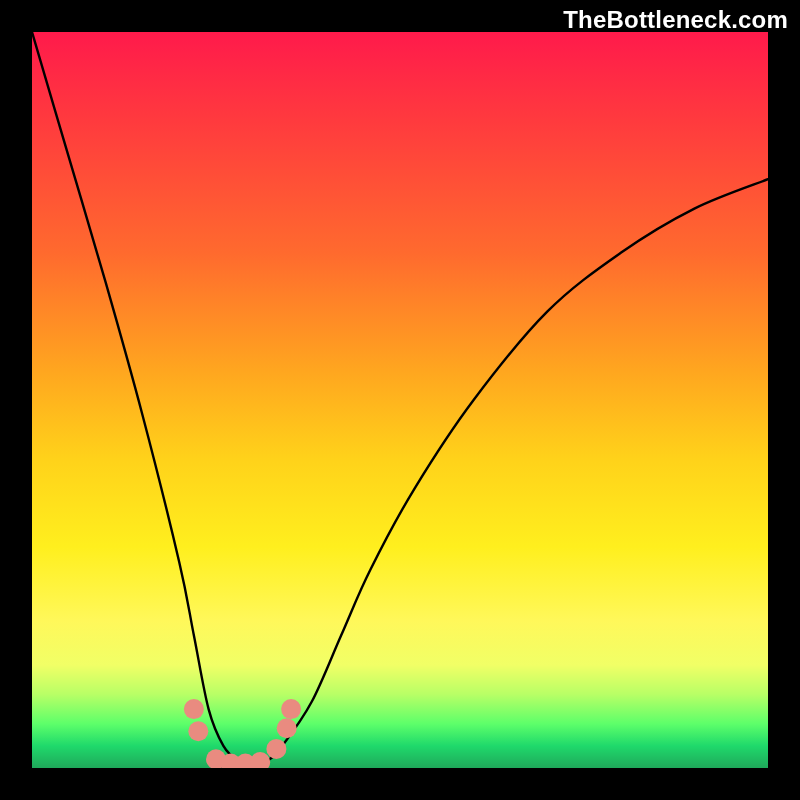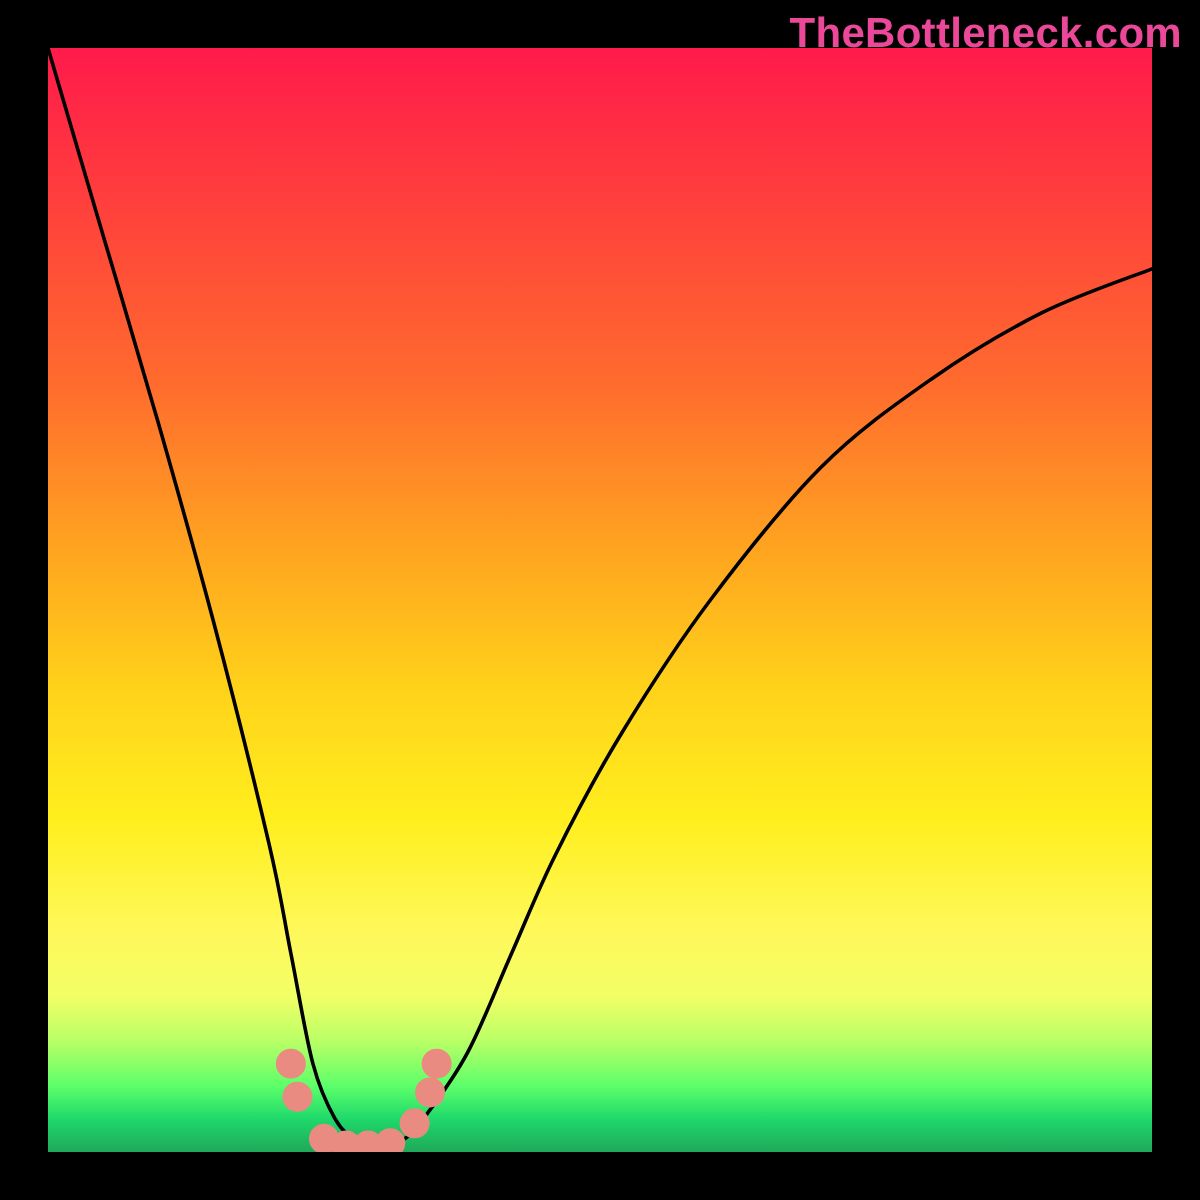--- a/index.html
+++ b/index.html
@@ -46,9 +46,9 @@
     position: absolute;
     right: 12px;
     top: 6px;
-    font-size: 28px;
+    font-size: 24px;
     font-weight: 600;
-    color: #ec4899;
+    color: #ffffff;
     letter-spacing: 0.2px;
     user-select: none;
   }

